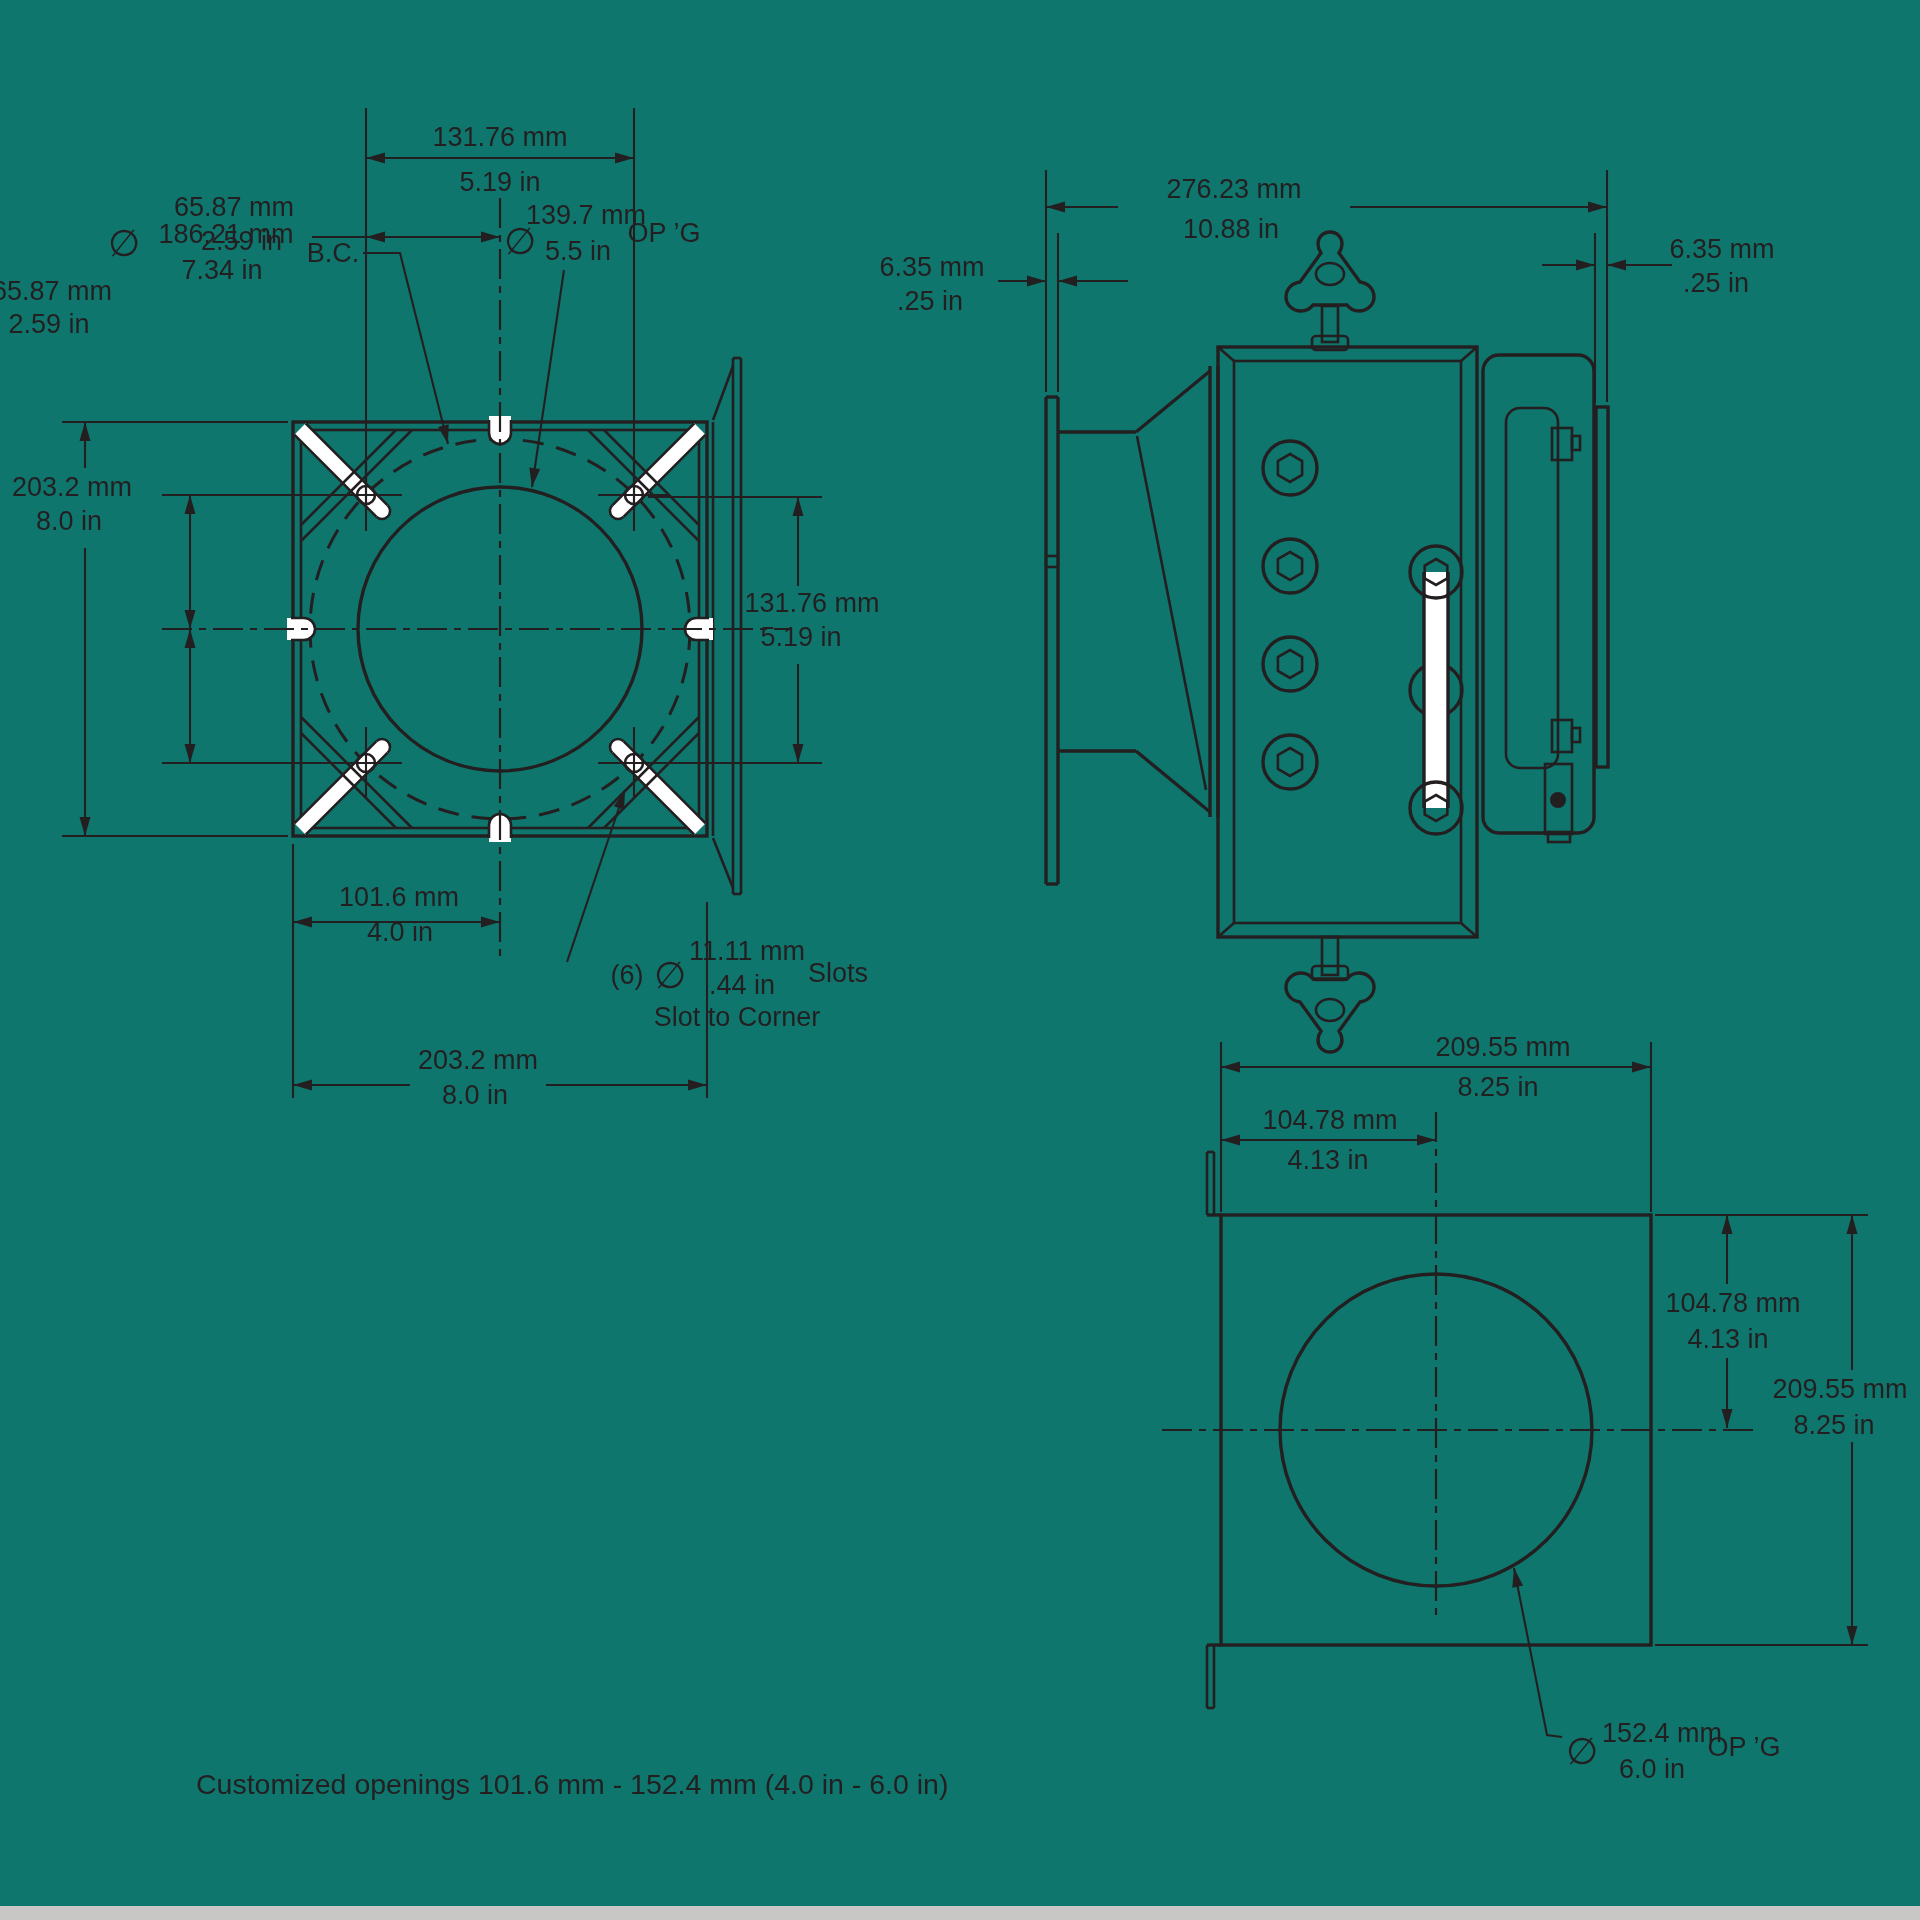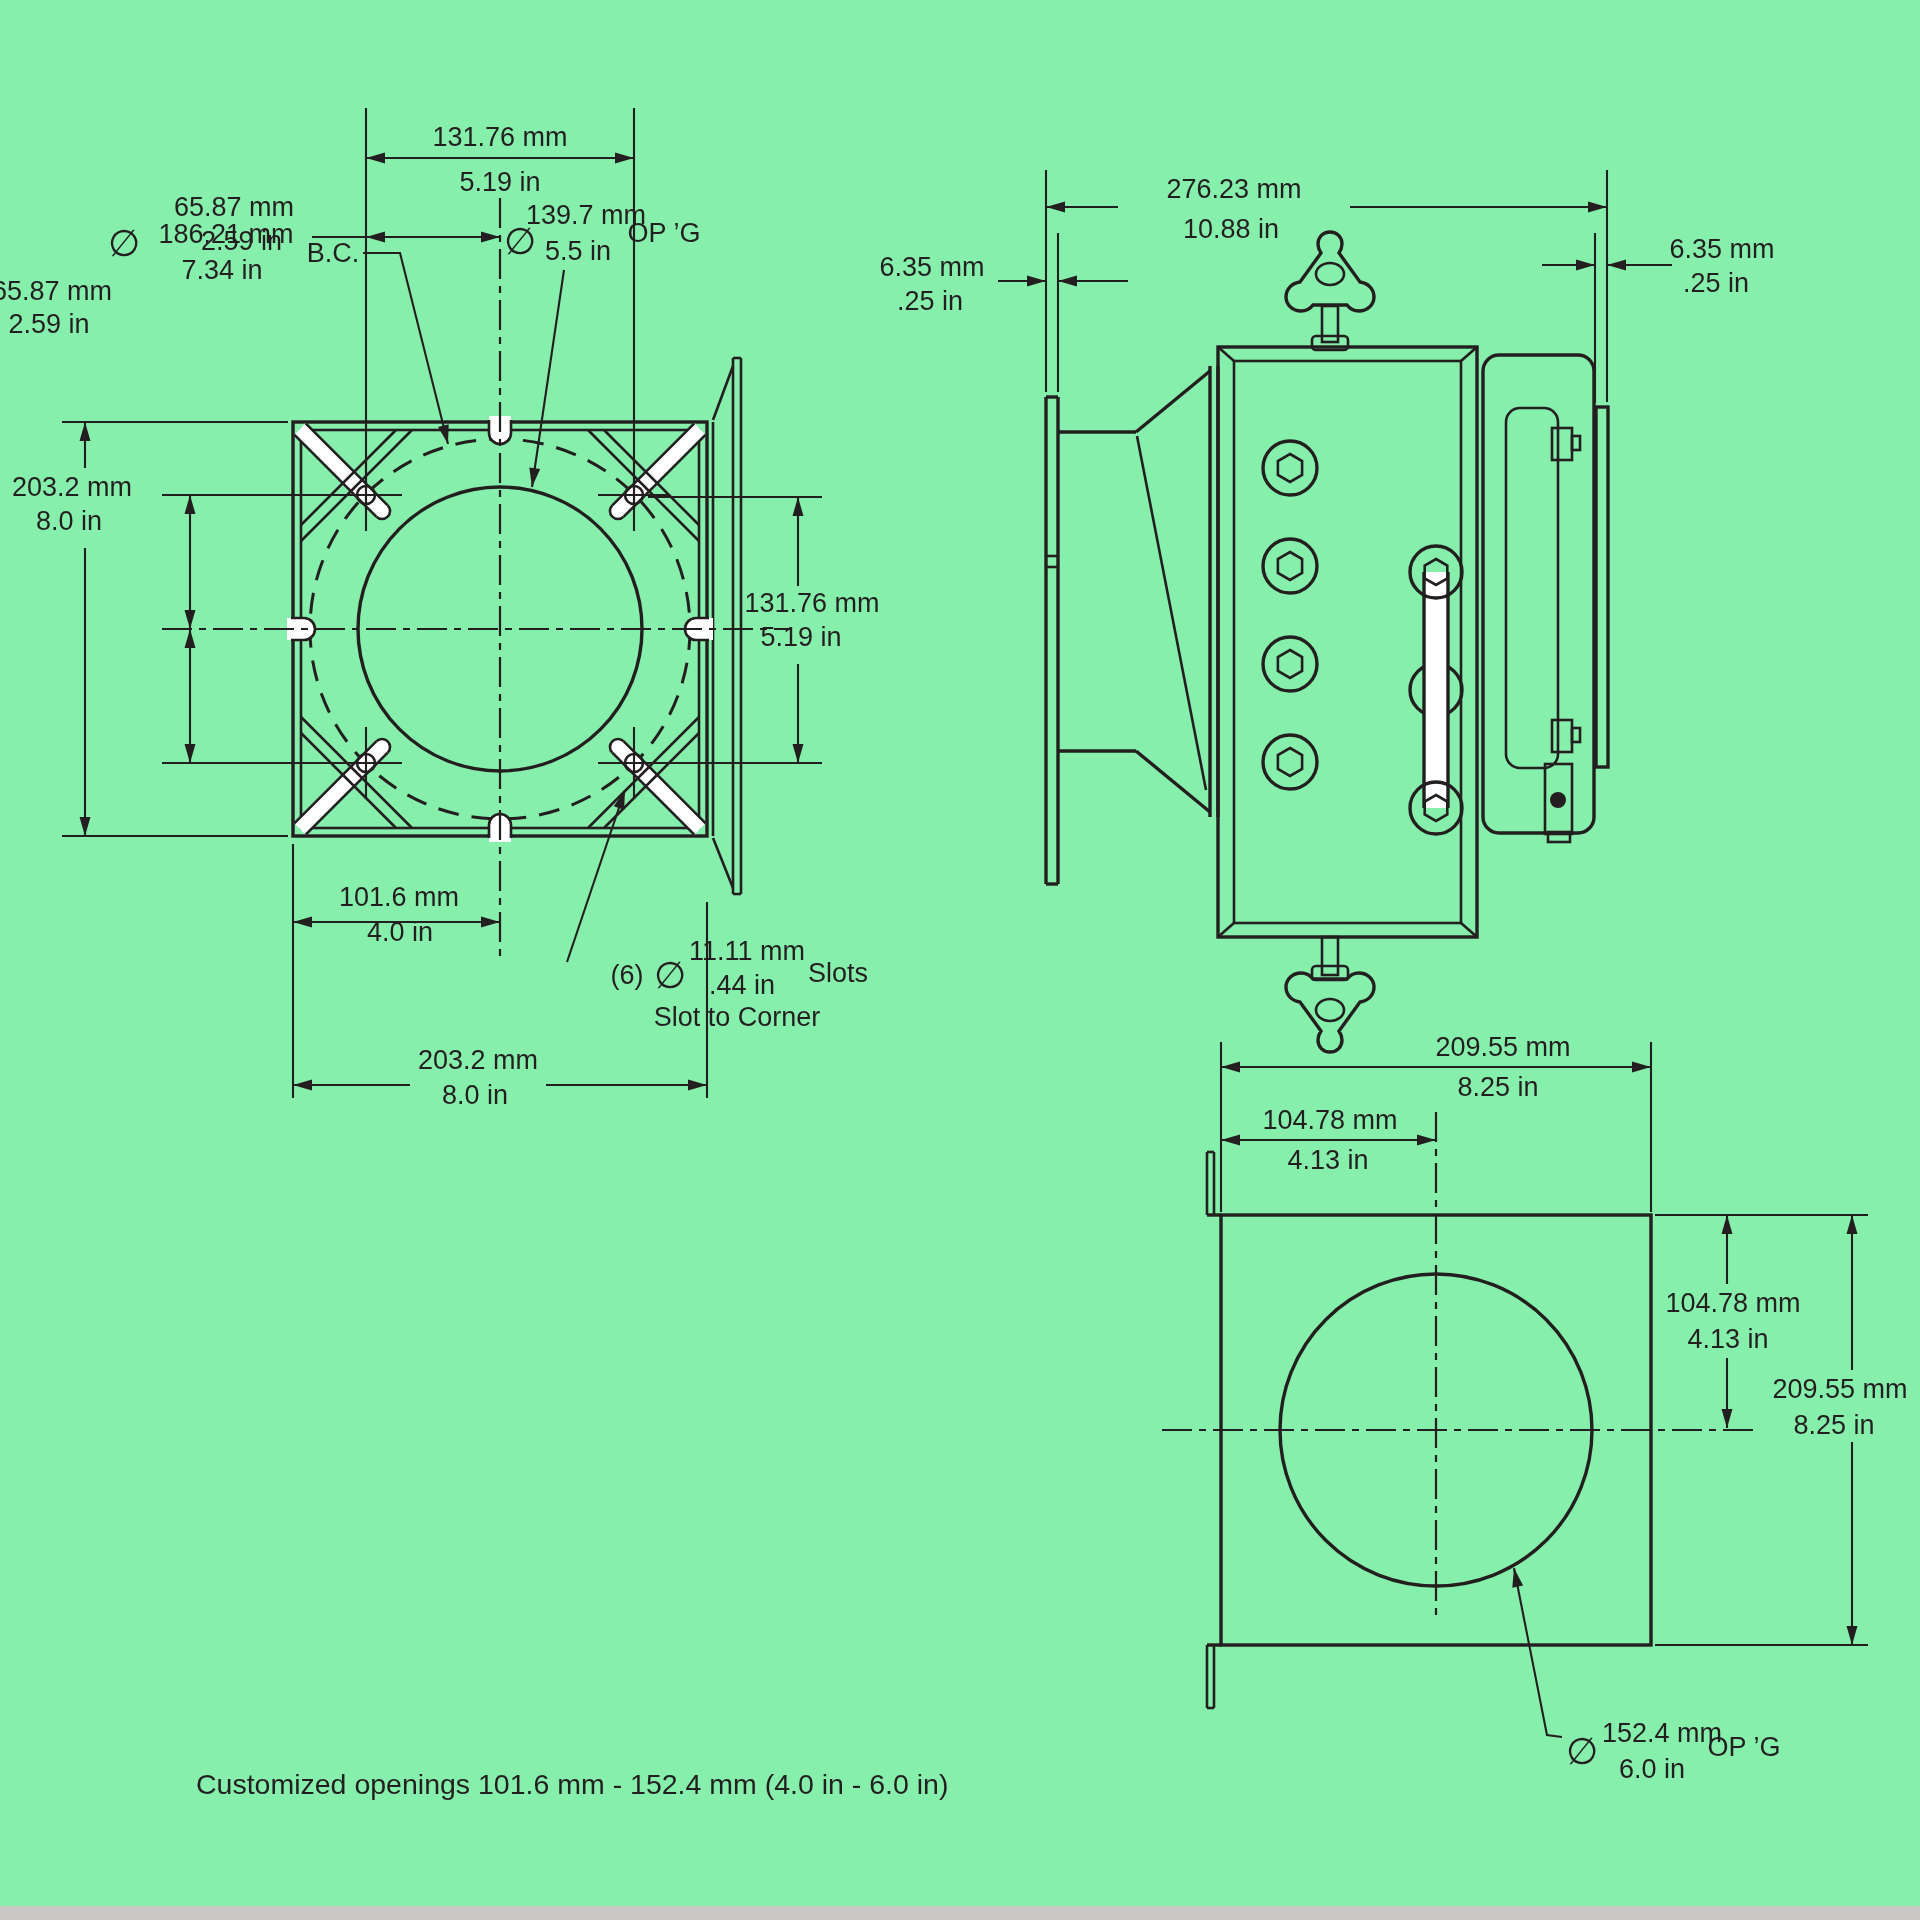--- a/index.html
+++ b/index.html
@@ -3,7 +3,7 @@
 <meta charset="utf-8">
 <style>
   html,body{margin:0;padding:0;background:#fff;}
-  .page{position:relative;width:1920px;height:1920px;background:#86efac;overflow:hidden;
+  .page{position:relative;width:1920px;height:1920px;background:#0f766e;overflow:hidden;
         font-family:"Liberation Sans", sans-serif;}
   svg{display:block}
   svg text{fill:#231f20;font-family:"Liberation Sans", sans-serif;font-size:27px;}

